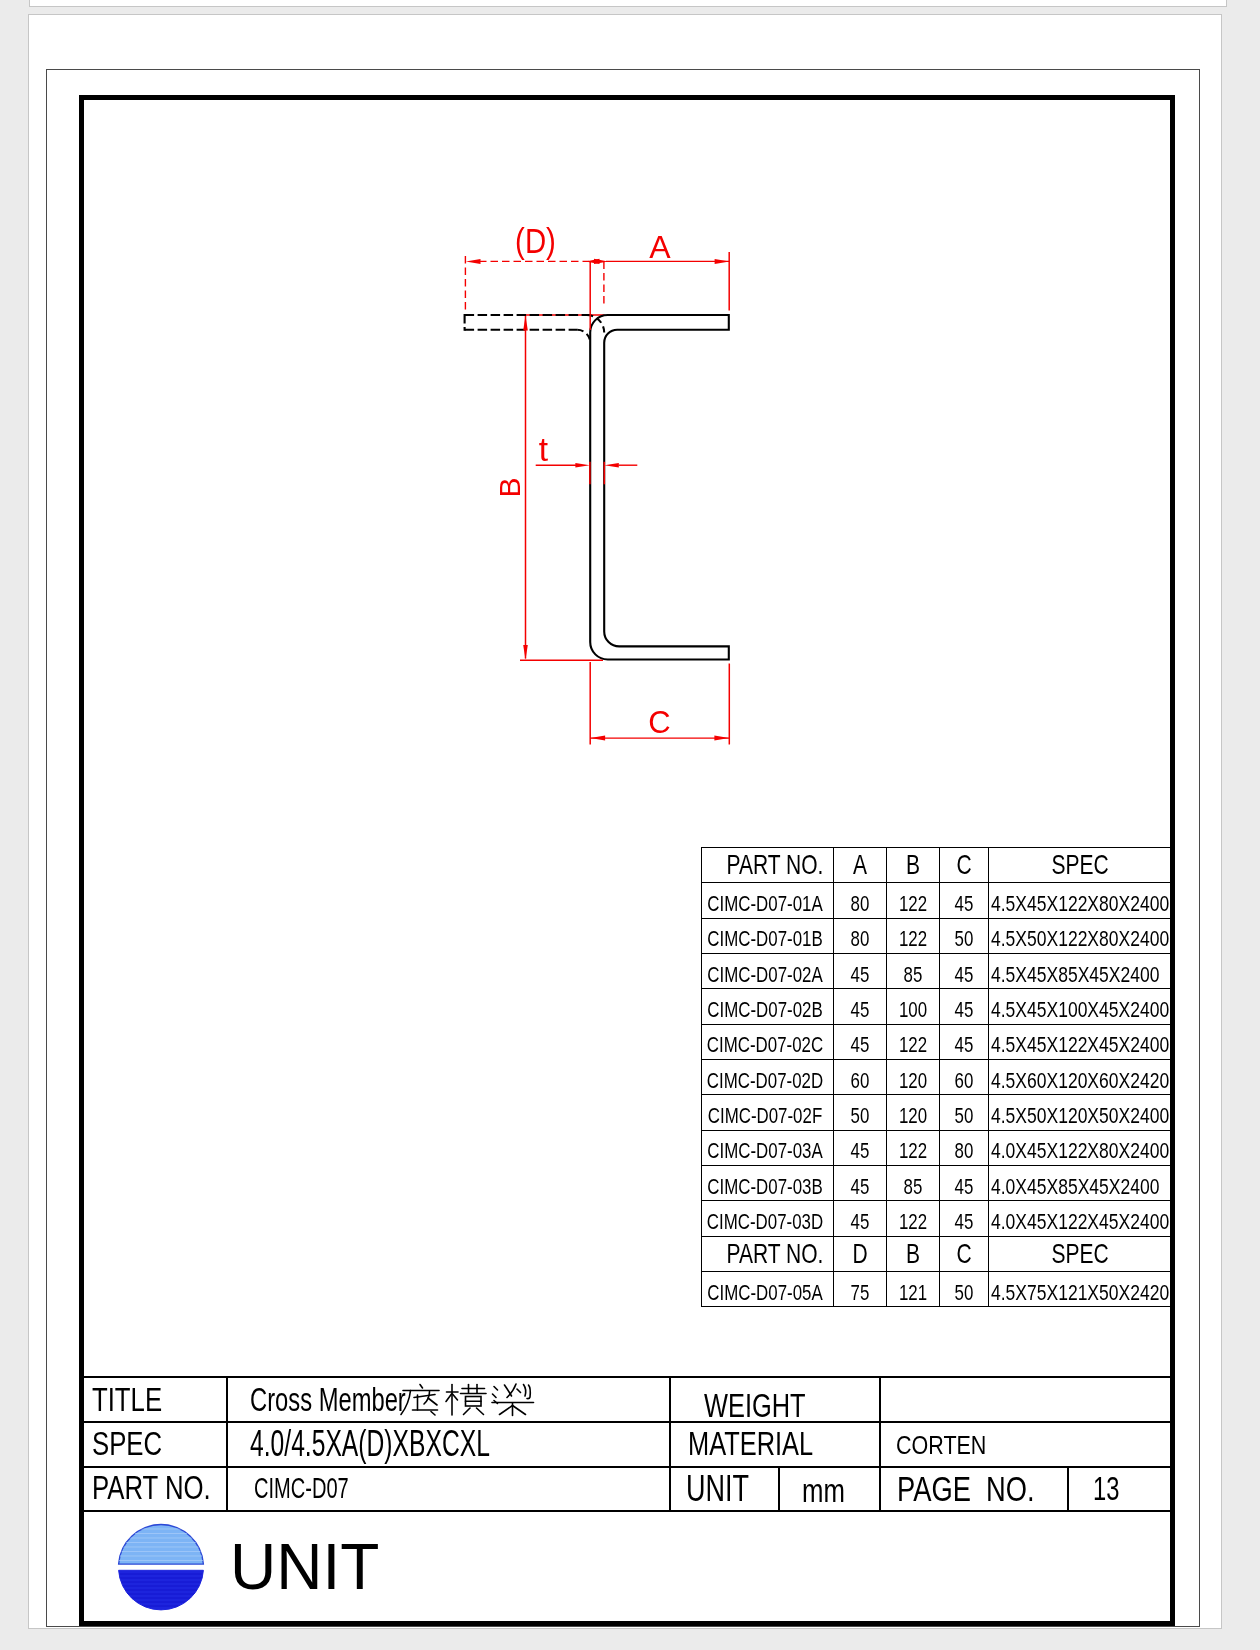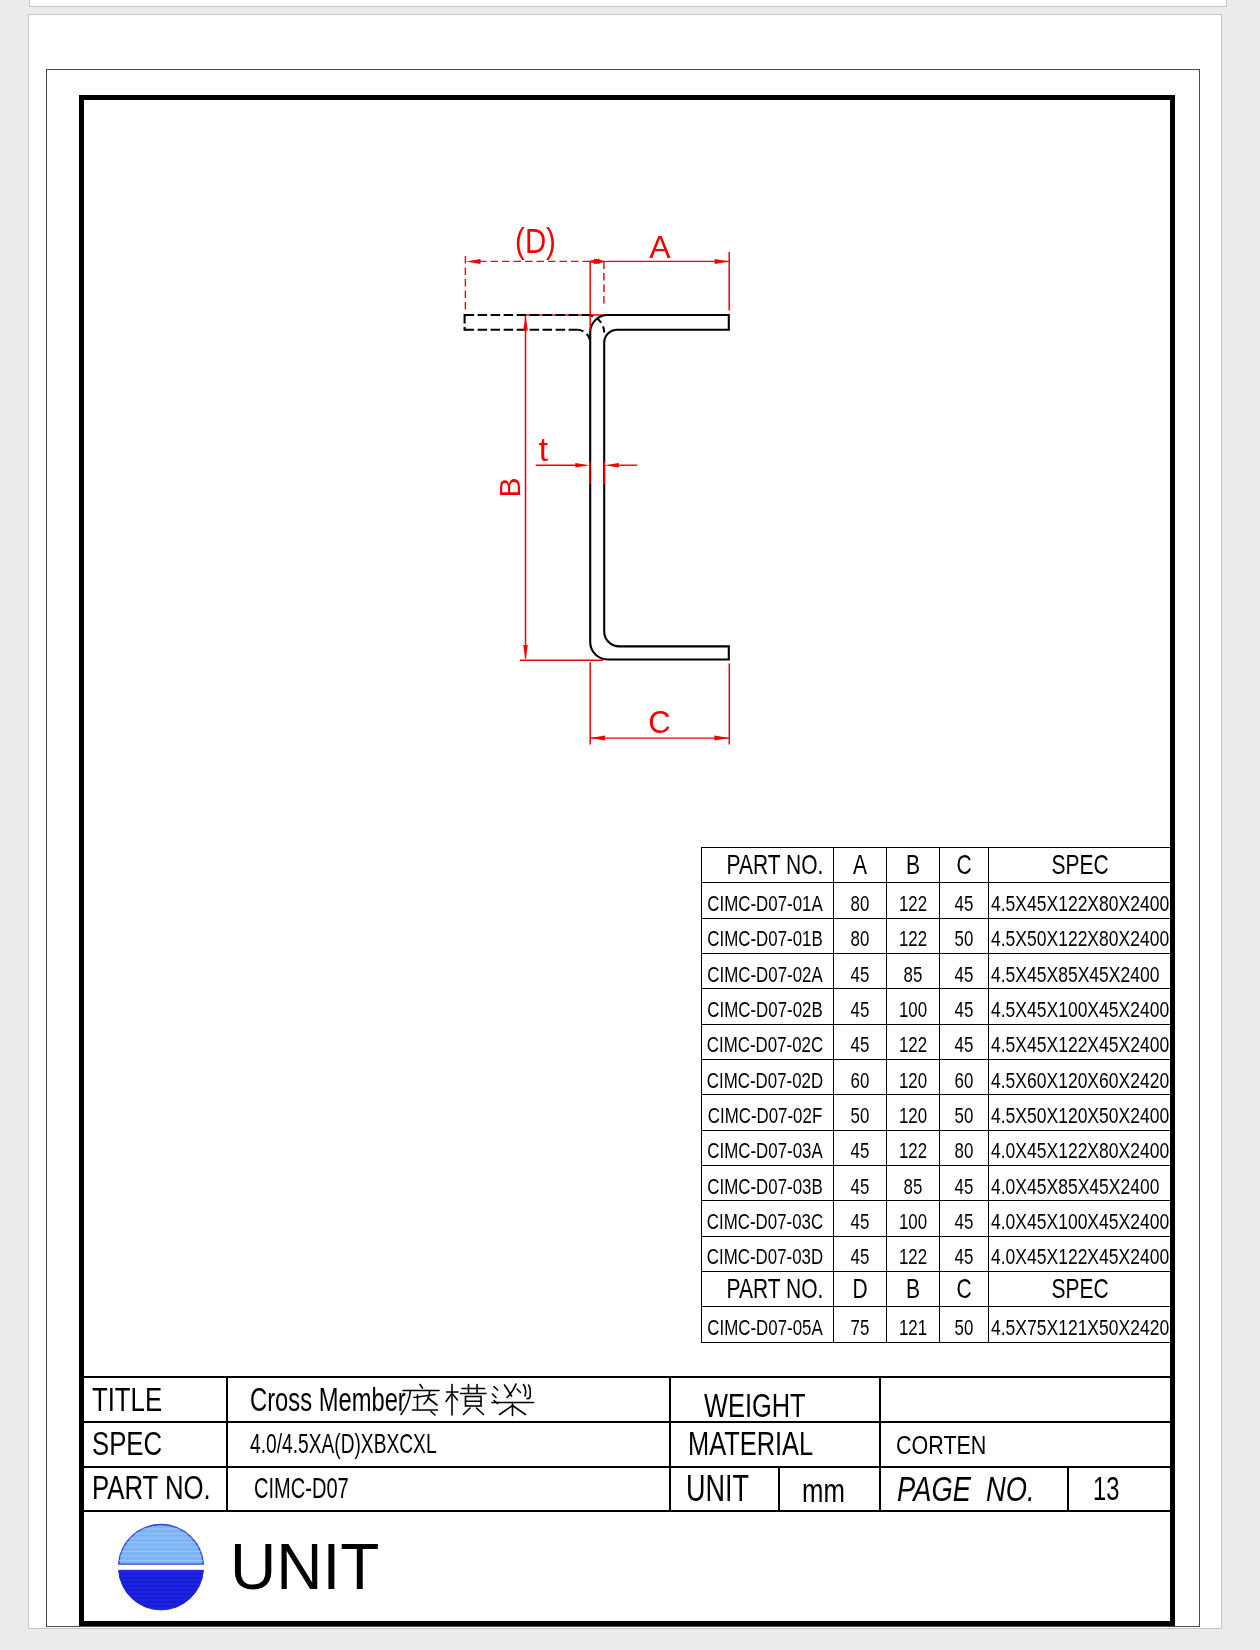--- a/index.html
+++ b/index.html
@@ -359,23 +359,6 @@
       </tr>
   <tr>
         <td>
-          <div class="t">CIMC-D07-03C</div>
-        </td>
-        <td>
-          <div class="t">45</div>
-        </td>
-        <td>
-          <div class="t">100</div>
-        </td>
-        <td>
-          <div class="t">45</div>
-        </td>
-        <td class="sp">
-          <div class="t">4.0X45X100X45X2400</div>
-        </td>
-      </tr>
-  <tr>
-        <td>
           <div class="t">CIMC-D07-03D</div>
         </td>
         <td>

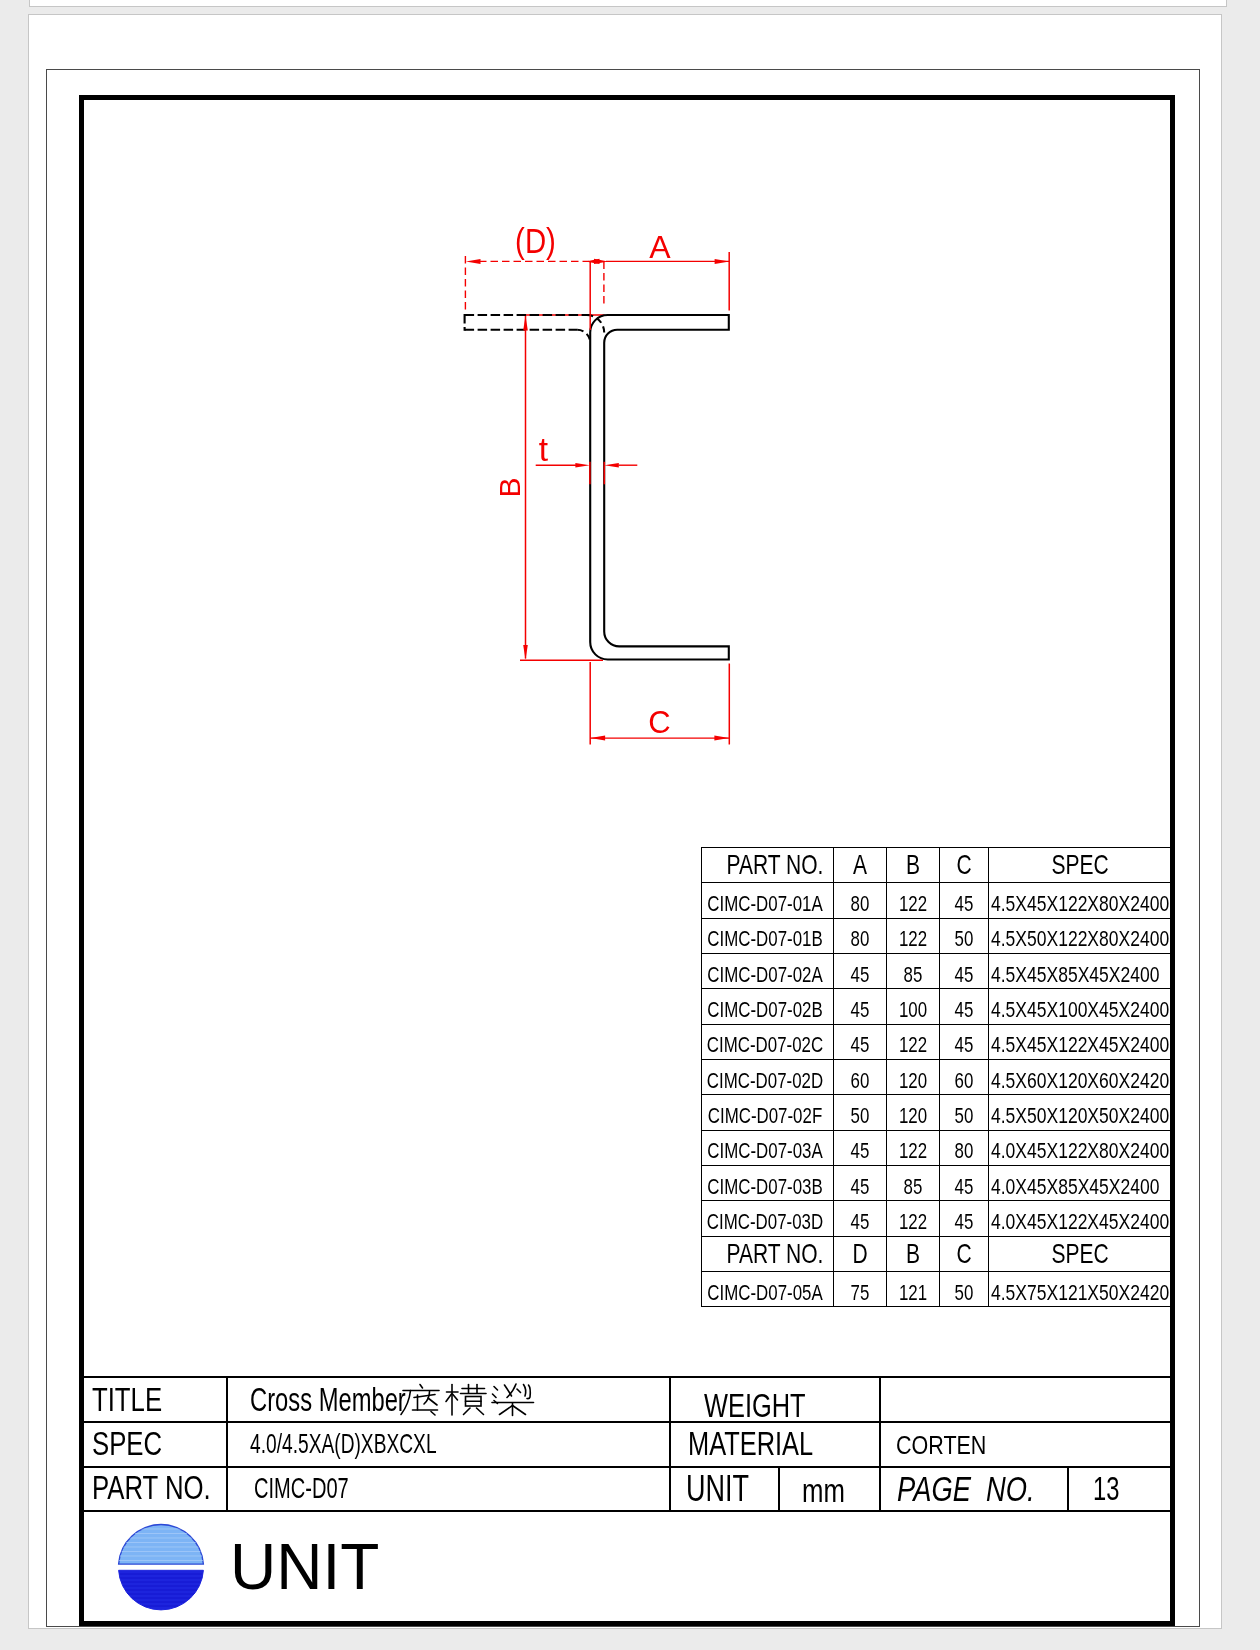--- a/index.html
+++ b/index.html
@@ -445,7 +445,7 @@
     <span class="sx" style="transform:scaleX(0.78);">SPEC</span>
   </div>
 
-<div class="val" style="left:249.5px;top:1422px;height:44px;font-size:28px;">
+<div class="val" style="left:249.5px;top:1422px;height:44px;font-size:36px;">
     <span class="sx" style="transform:scaleX(0.685);">4.0/4.5XA(D)XBXCXL</span>
   </div>
 

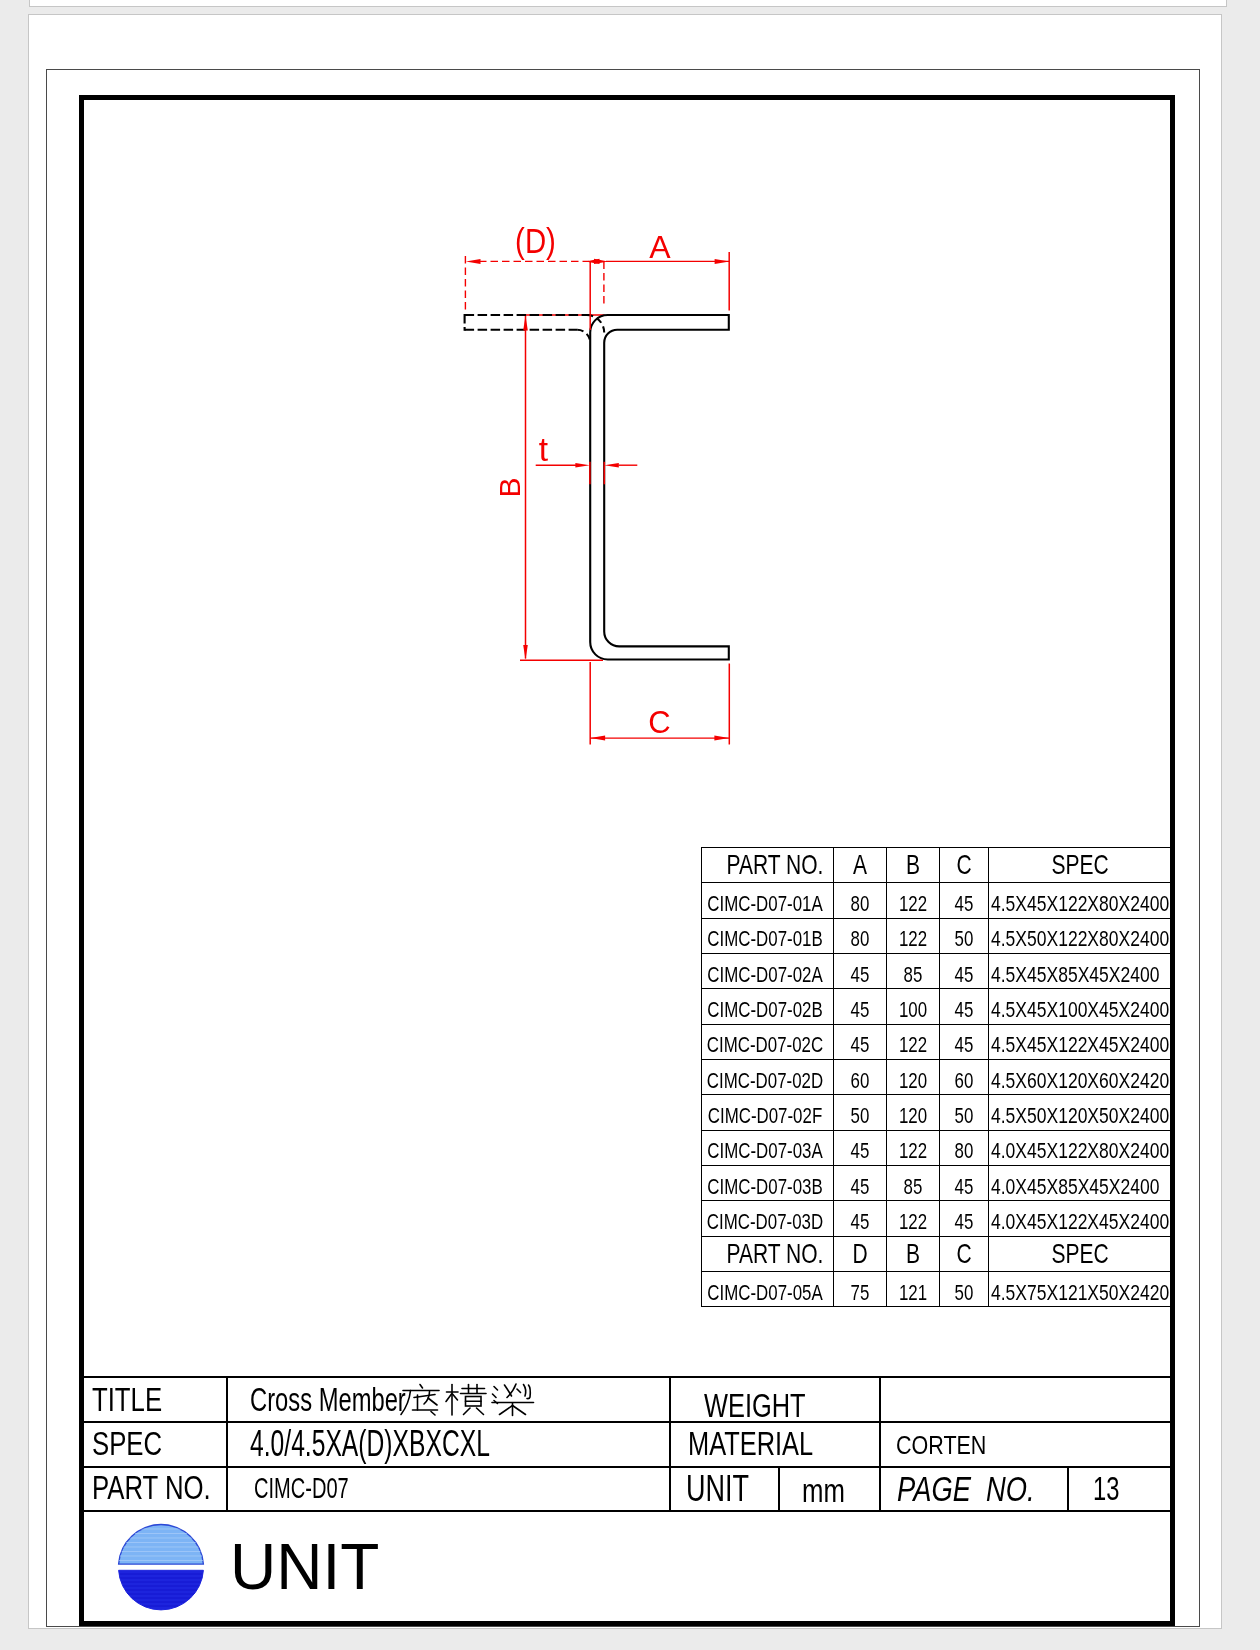--- a/index.html
+++ b/index.html
@@ -473,7 +473,7 @@
     <span class="sx" style="transform:scaleX(0.78);margin-top:5px;">mm</span>
   </div>
 
-<div class="lbl" style="left:896.5px;top:1466px;height:44px;font-size:35px;font-style:italic;">
+<div class="lbl" style="left:896.5px;top:1466px;height:44px;font-size:35px;">
     <span class="sx" style="transform:scaleX(0.78);margin-top:2.5px;">PAGE&nbsp;&nbsp;NO.</span>
   </div>
 

